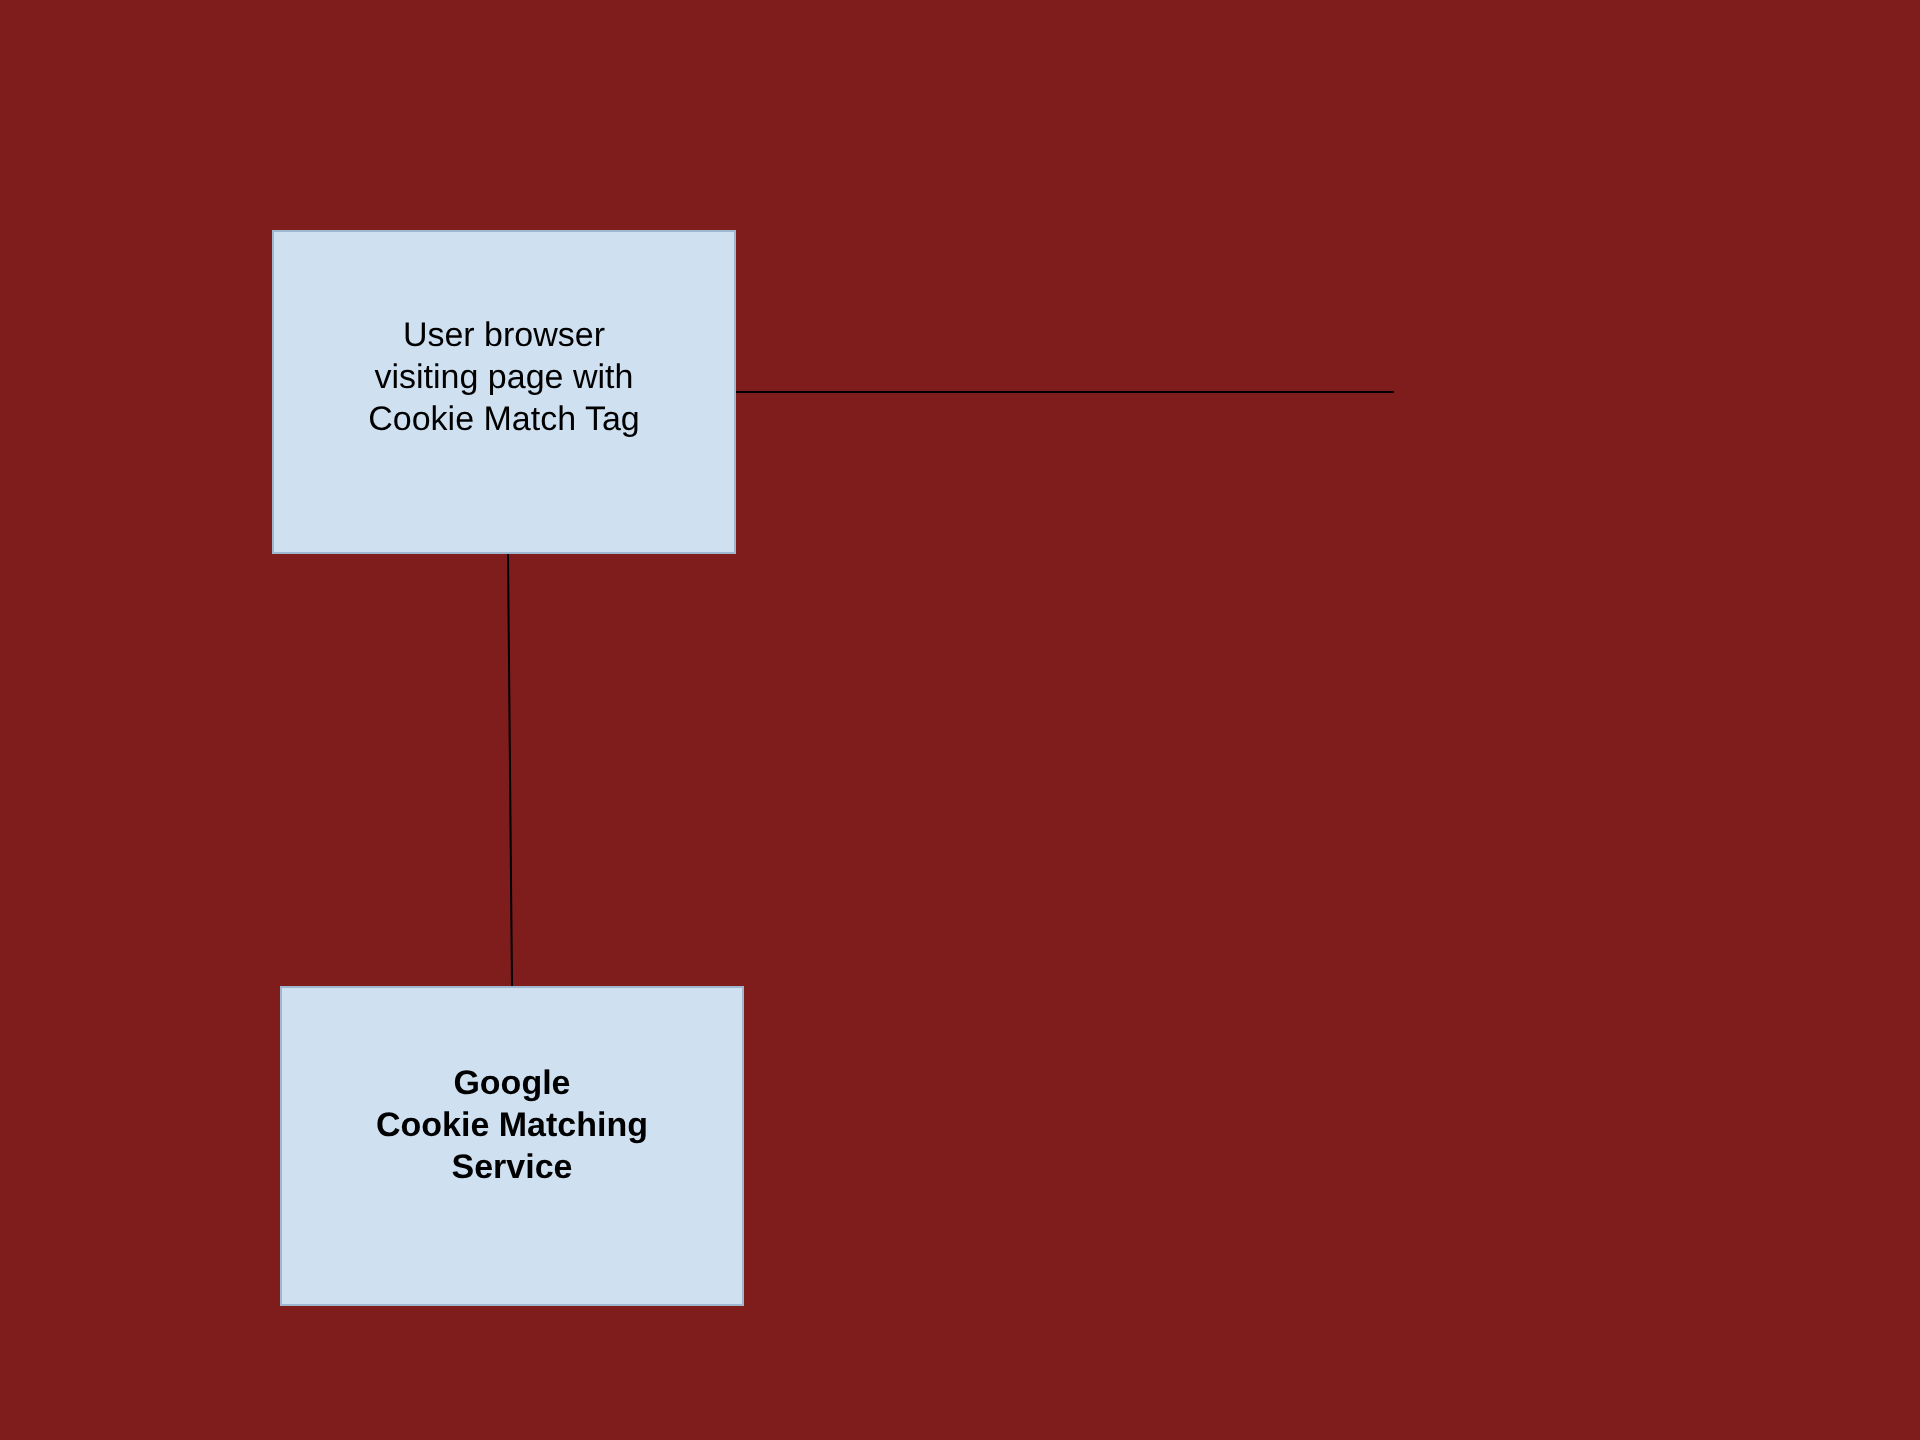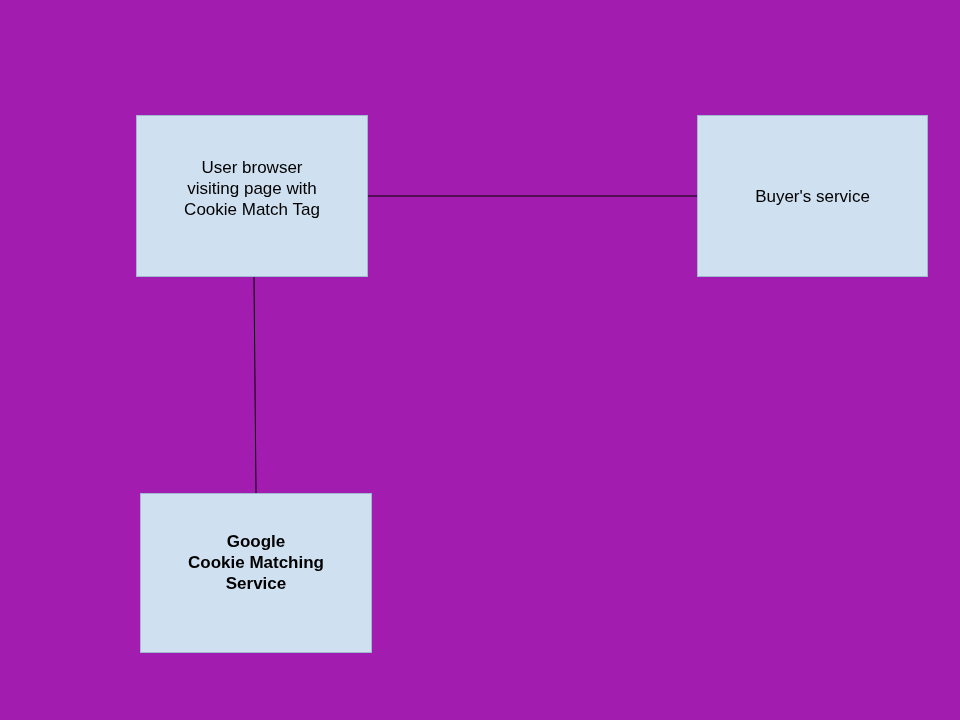--- a/index.html
+++ b/index.html
@@ -15,7 +15,7 @@
     position: relative;
     width: 960px;
     height: 720px;
-    background: #a21caf;
+    background: #7f1d1d;
     overflow: hidden;
   }
   .node {

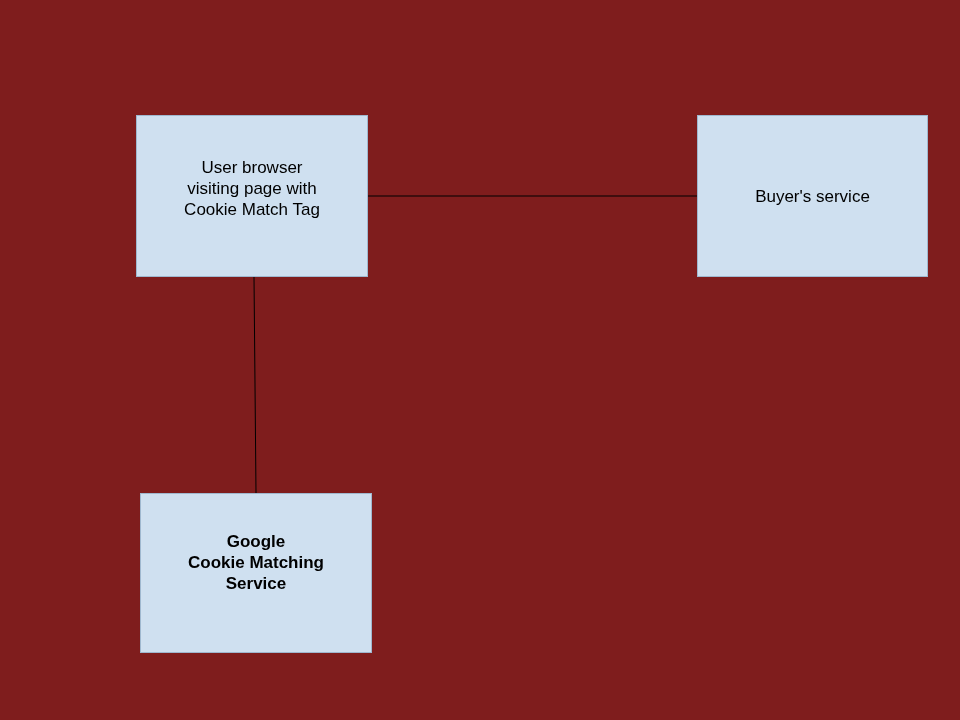--- a/index.html
+++ b/index.html
@@ -84,9 +84,6 @@
 Cookie Match Tag</span>
   </div>
 
-  <div class="node" id="node-buyers-service">
-    <span class="node-label">Buyer's service</span>
-  </div>
 
   <div class="node" id="node-google-cookie-matching">
     <span class="node-label">Google

